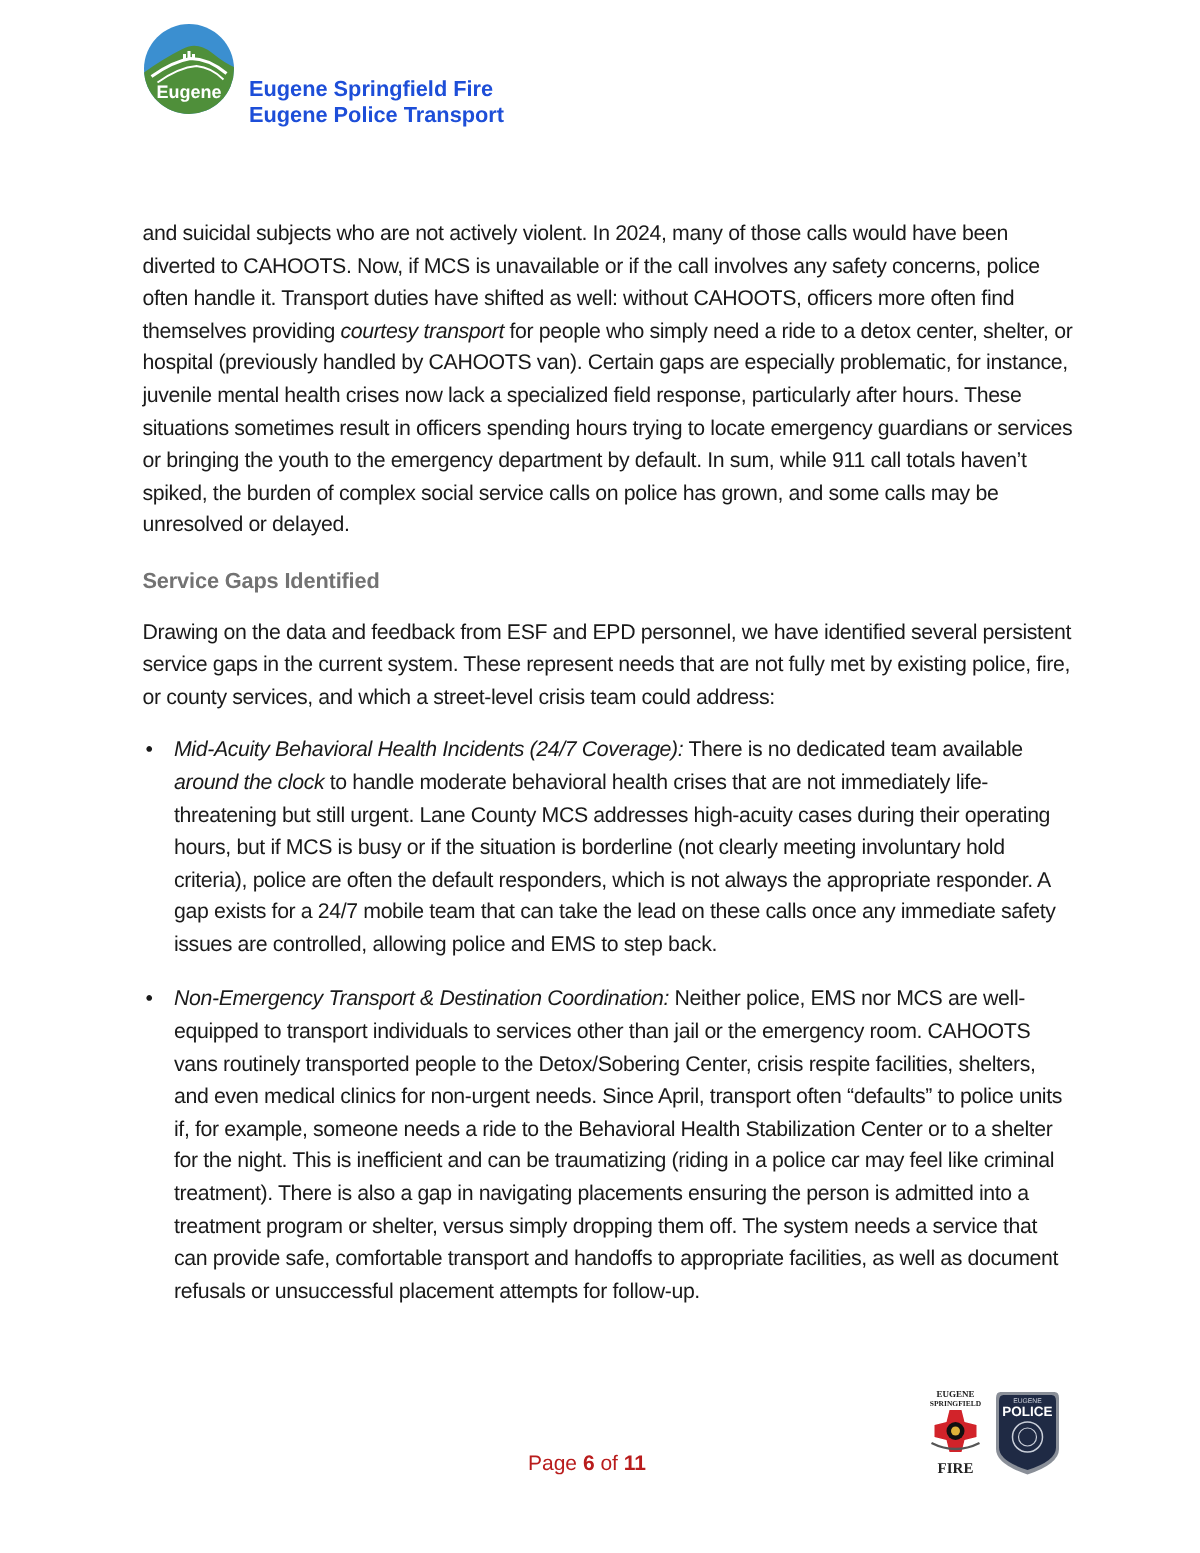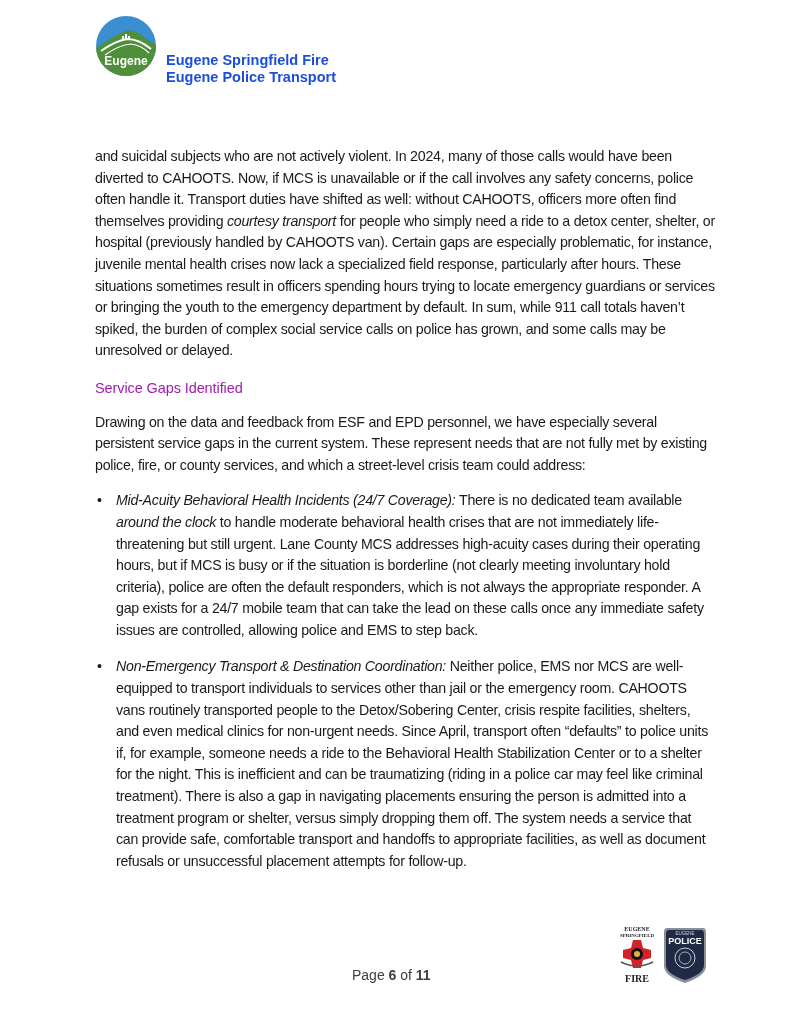--- a/index.html
+++ b/index.html
@@ -13,7 +13,7 @@
                font-family: "Liberation Sans", sans-serif; font-size: 14.2px; line-height: 21.6px;
                letter-spacing: -0.25px; color: #1a1a1a; }
     .content p { margin: 0; }
-    .content h2 { font-size: 14.5px; font-weight: normal; margin: 16px 0 12px 0; letter-spacing: -0.1px; color: #a21caf; }
+    .content h2 { font-size: 14.5px; font-weight: bold; margin: 16px 0 12px 0; letter-spacing: -0.1px; color: #737373; }
     ul.bullets { list-style: none; margin: 14px 0 0 0; padding: 0; }
     ul.bullets li { position: relative; padding-left: 21px; margin-bottom: 15px; }
     ul.bullets li .dot { position: absolute; left: 2px; top: 0; }

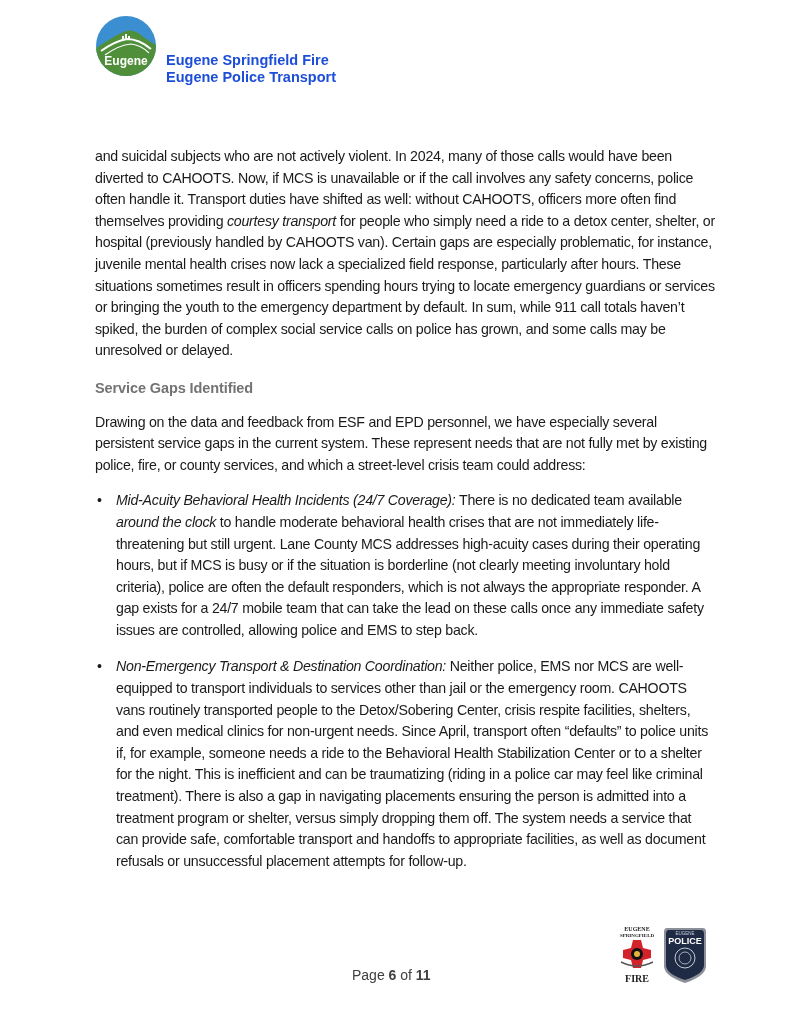--- a/index.html
+++ b/index.html
@@ -57,7 +57,7 @@
 
   <h2>Service Gaps Identified</h2>
 
-  <p>Drawing on the data and feedback from ESF and EPD personnel, we have especially several persistent service  gaps in the current system. These represent  needs that are not fully met by existing police, fire, or county services, and which a street-level crisis team could address:</p>
+  <p>Drawing on the data and feedback from ESF and EPD personnel, we have identified several persistent service  gaps in the current system. These represent  needs that are not fully met by existing police, fire, or county services, and which a street-level crisis team could address:</p>
 
   <ul class="bullets">
     <li>

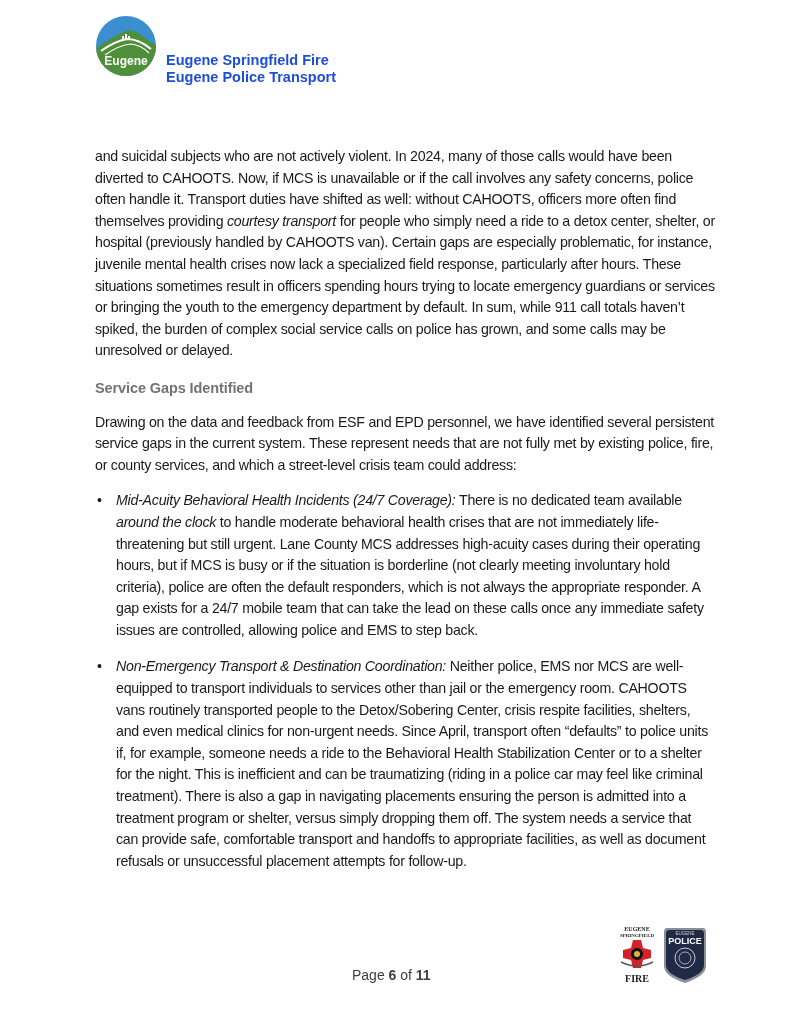--- a/index.html
+++ b/index.html
@@ -19,7 +19,7 @@
     ul.bullets li .dot { position: absolute; left: 2px; top: 0; }
     em { font-style: italic; }
     .footer-page { position: absolute; left: 352px; top: 967px; font-family: "Liberation Sans", sans-serif;
-                   font-size: 14px; color: #404040; }
+                   font-size: 14px; color: #b91c1c; }
     .footer-page b { font-weight: bold; }
     .footer-logos { position: absolute; left: 615px; top: 924px; width: 100px; height: 62px; }
     .fire-logo { position: absolute; left: 0; top: 0; width: 44px; height: 62px; }

